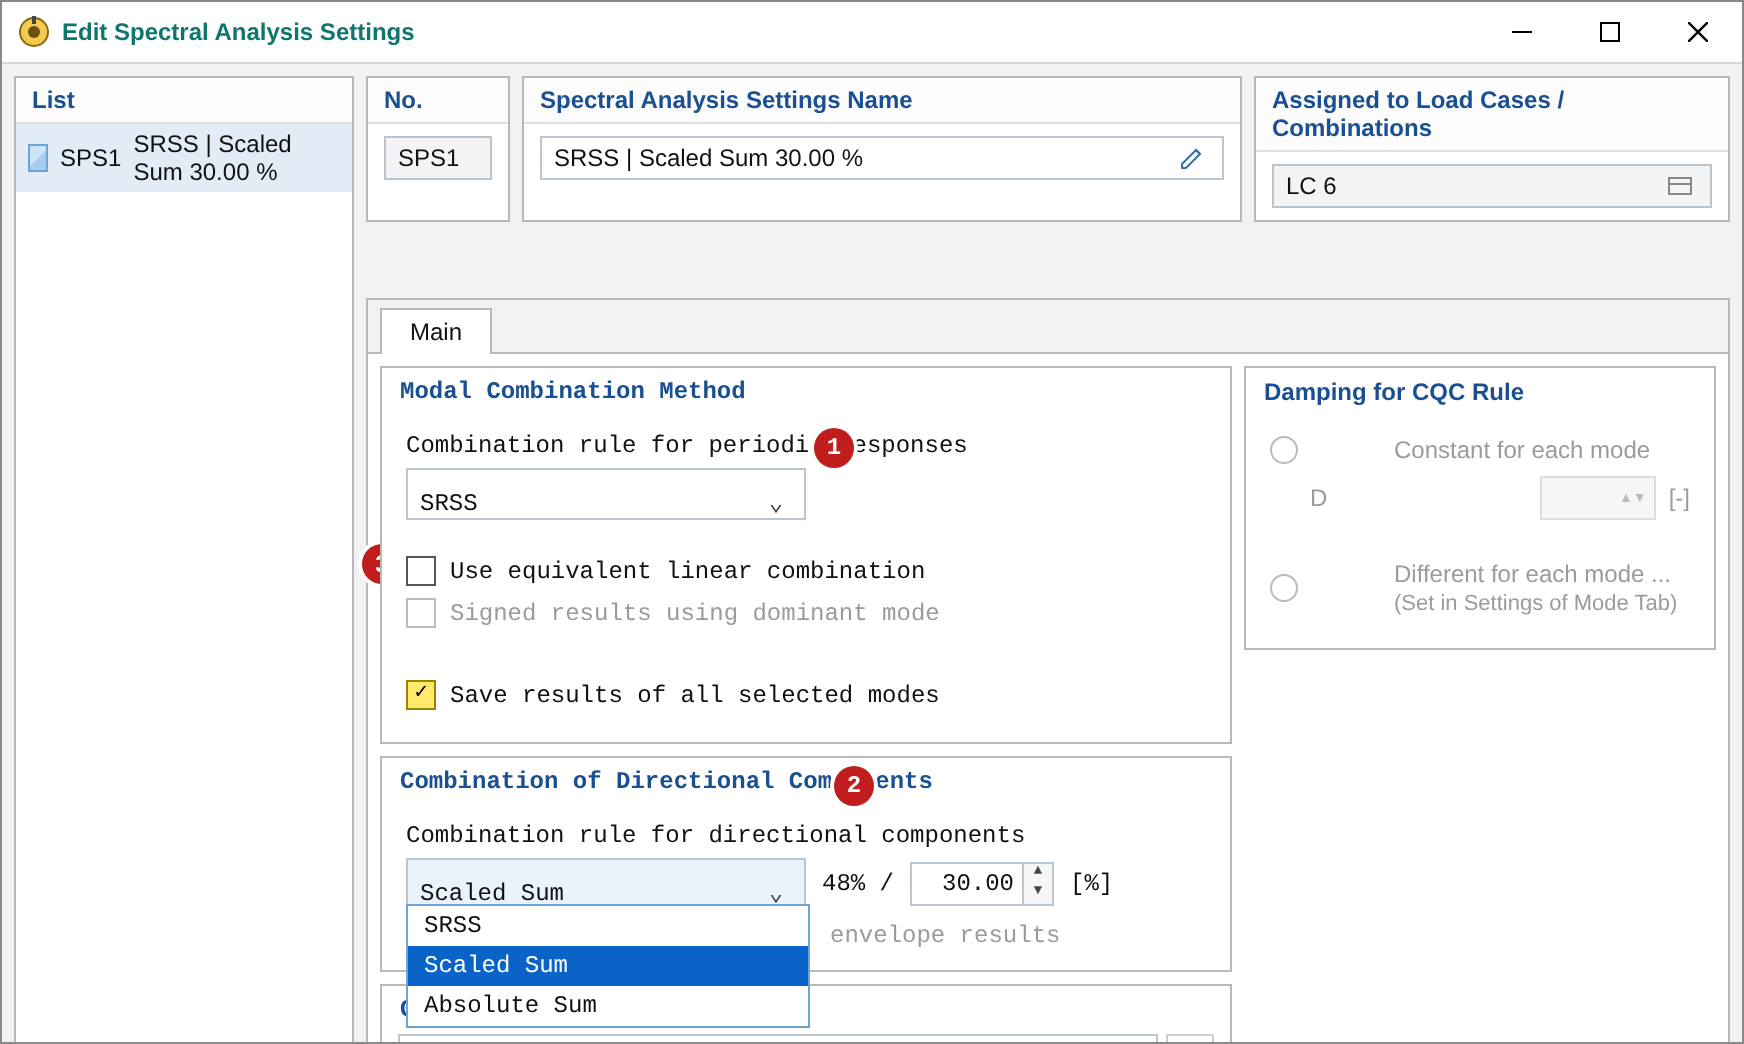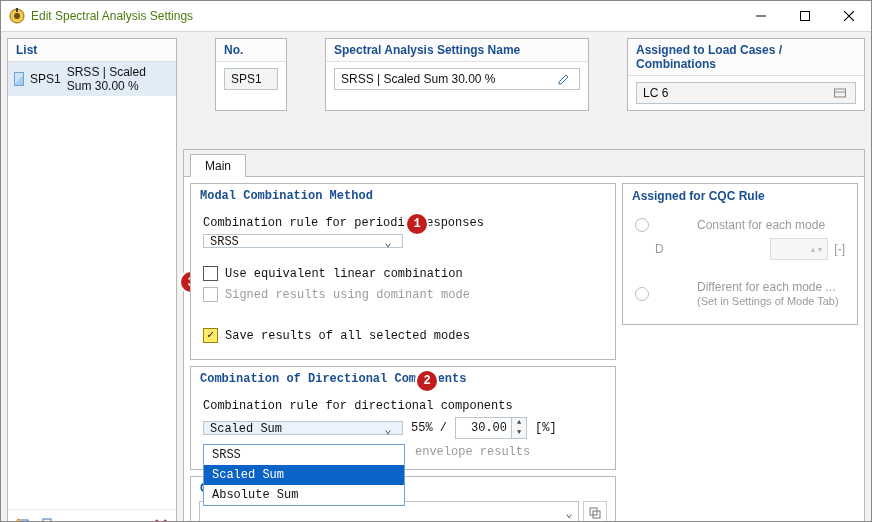--- a/index.html
+++ b/index.html
@@ -40,7 +40,7 @@
     background: #fff;
   }
   .titlebar .app-icon { width:16px; height:16px; margin-right:6px; }
-  .titlebar .title { flex: 1; font-size: 12px; color:#4d7c0f; }
+  .titlebar .title { flex: 1; font-size: 12px; color:#0f766e;font-weight:bold; }
   .titlebar .win-btns { display:flex; }
   .titlebar .win-btn {
     width: 44px; height:30px;

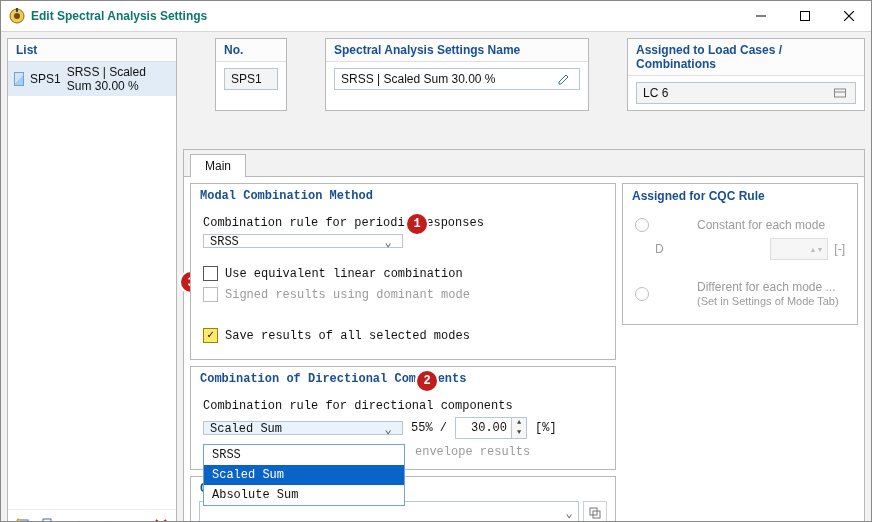--- a/index.html
+++ b/index.html
@@ -125,7 +125,7 @@
     display:flex;
     gap:6px;
   }
-  .top-row .panel { padding-bottom:6px;margin-left:32px; }
+  .top-row .panel { padding-bottom:6px; }
   .no-panel { width:70px; }
   .name-panel { flex:1; }
   .assign-panel { width:236px; }

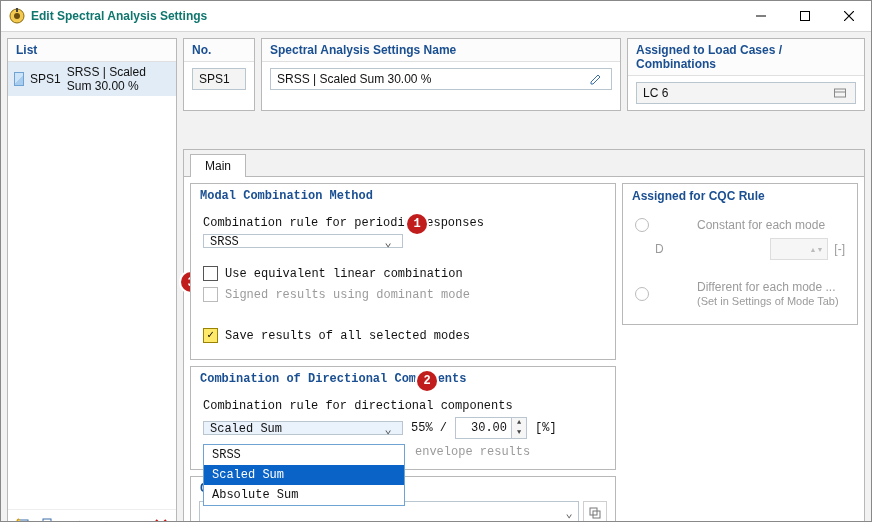--- a/index.html
+++ b/index.html
@@ -510,7 +510,7 @@
 
         <div class="content-col-right">
           <div class="section" style="flex:0;">
-            <div class="section-title">Assigned for CQC Rule</div>
+            <div class="section-title">Damping for CQC Rule</div>
             <div class="section-body">
               <div class="radio disabled">
                 <span class="rb"></span>

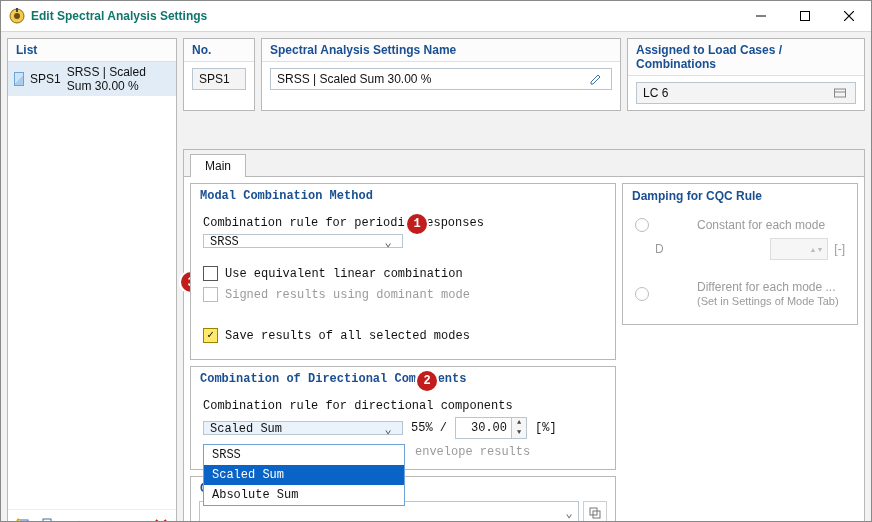--- a/index.html
+++ b/index.html
@@ -204,10 +204,10 @@
 
   .label-row { margin:4px 0; }
   .select {
-    height:14px;
+    height:26px;
     width:200px;
     display:flex;
-    align-items:flex-start;
+    align-items:flex-end;
     padding:0 6px;
     border:1px solid var(--field-border);
     background:#fff;

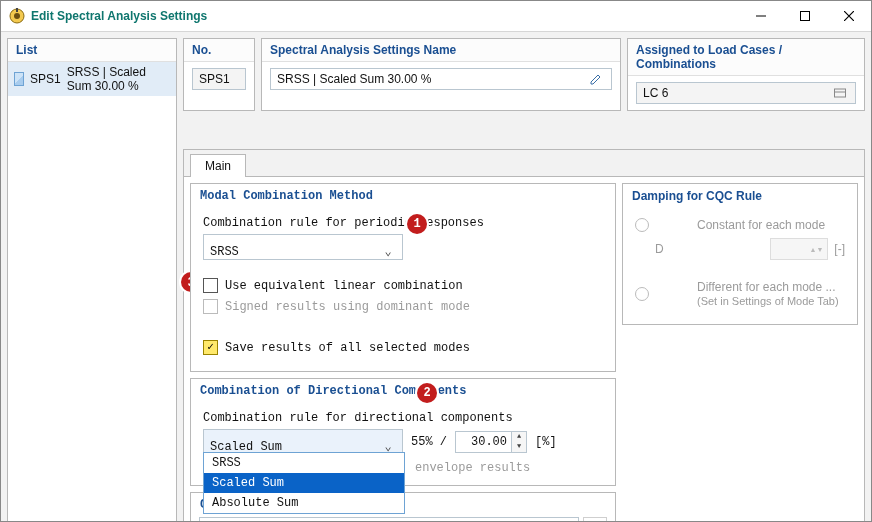--- a/index.html
+++ b/index.html
@@ -475,7 +475,7 @@
                     <div class="opt">Absolute Sum</div>
                   </div>
                 </div>
-                <span class="num-label">55% /</span>
+                <span class="num-label">48% /</span>
                 <div class="spinner">
                   <span class="sp-val">30.00</span>
                   <span class="sp-btns">

